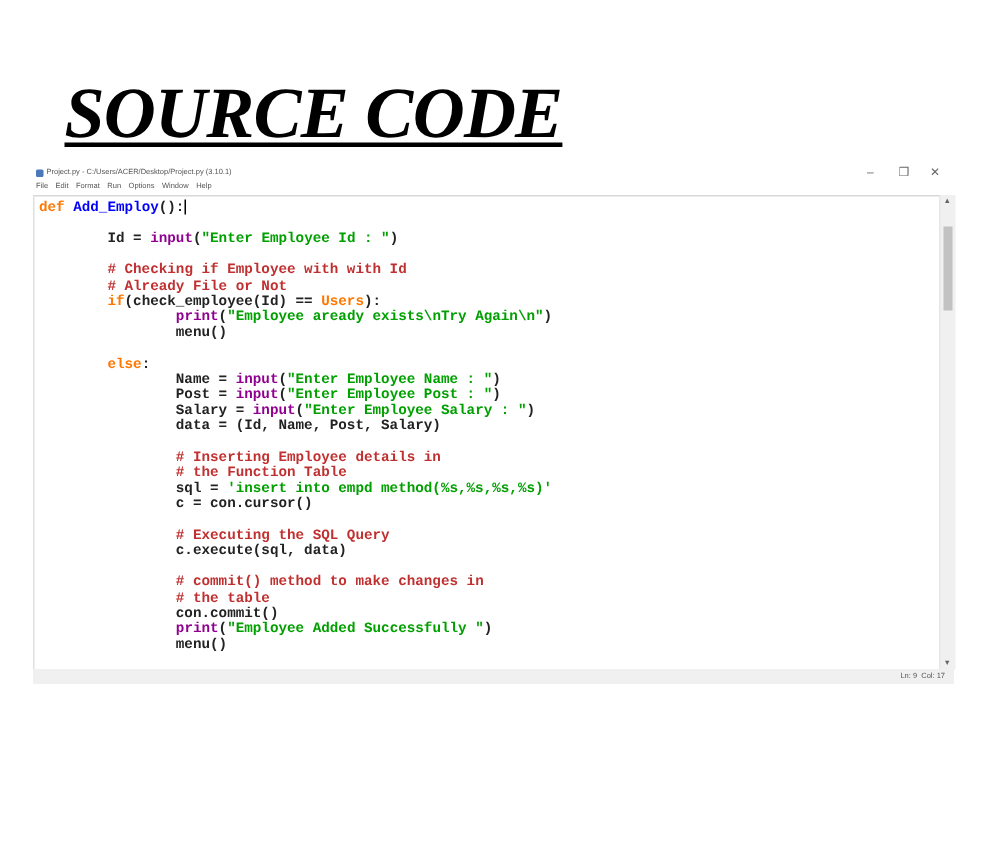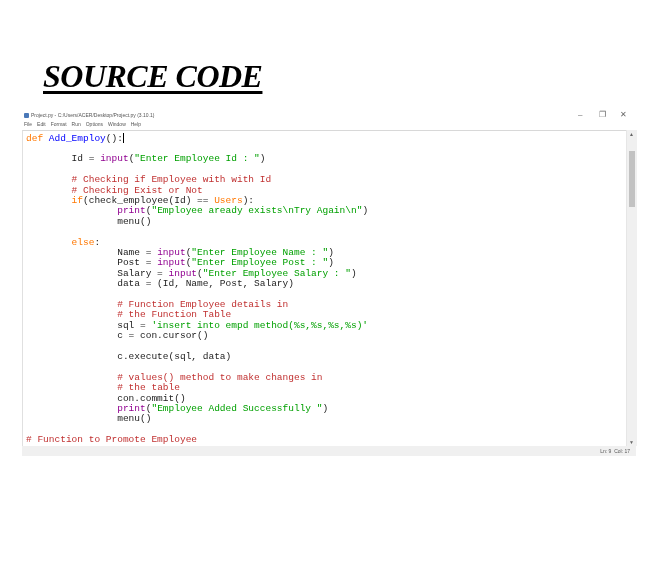--- a/index.html
+++ b/index.html
@@ -7,7 +7,7 @@
   .heading {
     position:absolute; left:43px; top:52px;
     font-family:"Liberation Serif", serif; font-weight:bold; font-style:italic;
-    font-size:32px; line-height:48px; color:#000; letter-spacing:-0.5px;
+    font-size:48px; line-height:48px; color:#000; letter-spacing:-0.5px;
     text-decoration:underline; text-decoration-thickness:3px; text-underline-offset:4px;
   }
   .window { position:absolute; left:22px; top:110px; width:614px; height:346px; background:#fff; }

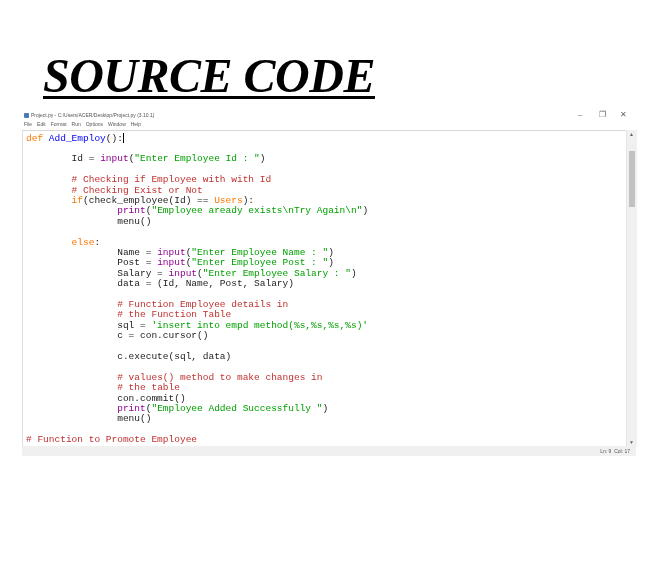--- a/index.html
+++ b/index.html
@@ -18,7 +18,7 @@
   .menubar { position:absolute; left:0; top:11px; height:9px; font-size:5px; color:#555; display:flex; gap:5px; padding-left:2px; }
   .menubar span { cursor:pointer; }
   .editor { position:absolute; left:0; top:20px; width:604px; height:316px; border-top:1px solid #d8d8d8; border-left:1px solid #e0e0e0; overflow:hidden; background:#fff; }
-  .code { position:absolute; left:3px; top:2px; font-family:"Liberation Mono", monospace; font-size:9.5px; line-height:10.4px; color:#222; white-space:pre; margin:0; }
+  .code { position:absolute; left:3px; top:2px; font-family:"Liberation Mono", monospace; font-size:9.5px; line-height:10.4px; color:#222; white-space:pre; margin:0;font-weight:bold; }
   .kw { color:#ff7700; }
   .str { color:#00a000; }
   .cmt { color:#c03030; }

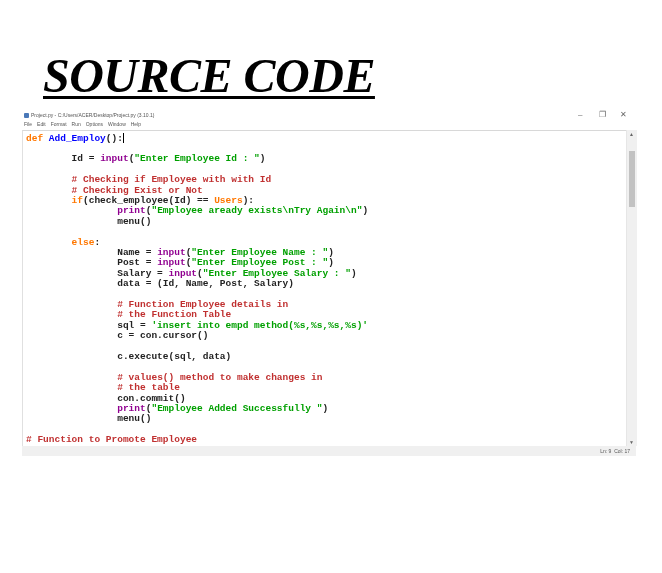--- a/index.html
+++ b/index.html
@@ -61,7 +61,7 @@
         Id = <span class="bi">input</span>(<span class="str">"Enter Employee Id : "</span>)
 
         <span class="cmt"># Checking if Employee with with Id</span>
-        <span class="cmt"># Checking Exist or Not</span>
+        <span class="cmt"># Already File or Not</span>
         <span class="kw">if</span>(check_employee(Id) == <span class="kw">Users</span>):
                 <span class="bi">print</span>(<span class="str">"Employee aready exists\nTry Again\n"</span>)
                 menu()

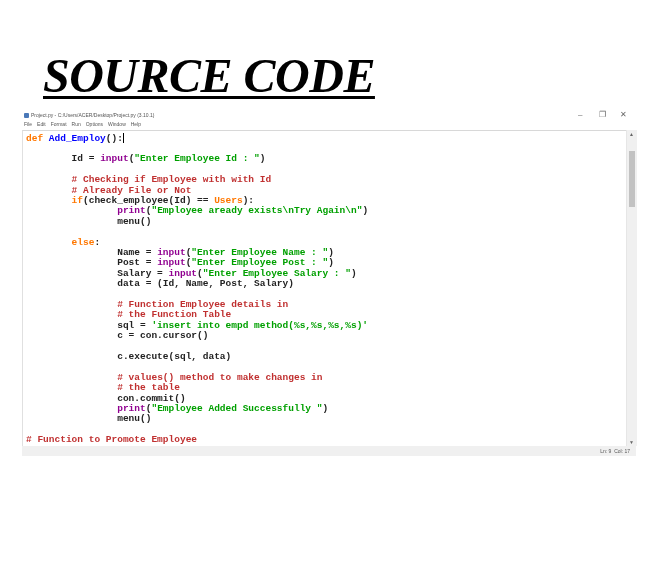--- a/index.html
+++ b/index.html
@@ -72,7 +72,7 @@
                 Salary = <span class="bi">input</span>(<span class="str">"Enter Employee Salary : "</span>)
                 data = (Id, Name, Post, Salary)
 
-                <span class="cmt"># Function Employee details in</span>
+                <span class="cmt"># Inserting Employee details in</span>
                 <span class="cmt"># the Function Table</span>
                 sql = <span class="str">'insert into empd method(%s,%s,%s,%s)'</span>
                 c = con.cursor()

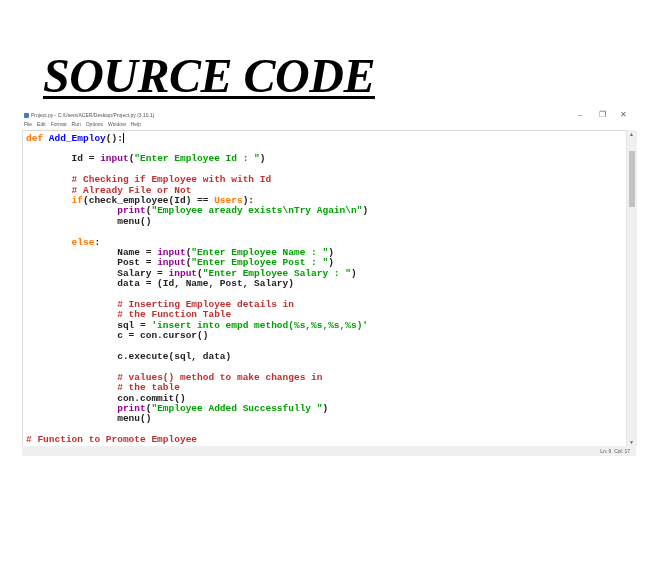--- a/index.html
+++ b/index.html
@@ -77,6 +77,7 @@
                 sql = <span class="str">'insert into empd method(%s,%s,%s,%s)'</span>
                 c = con.cursor()
 
+                <span class="cmt"># Executing the SQL Query</span>
                 c.execute(sql, data)
 
                 <span class="cmt"># values() method to make changes in</span>

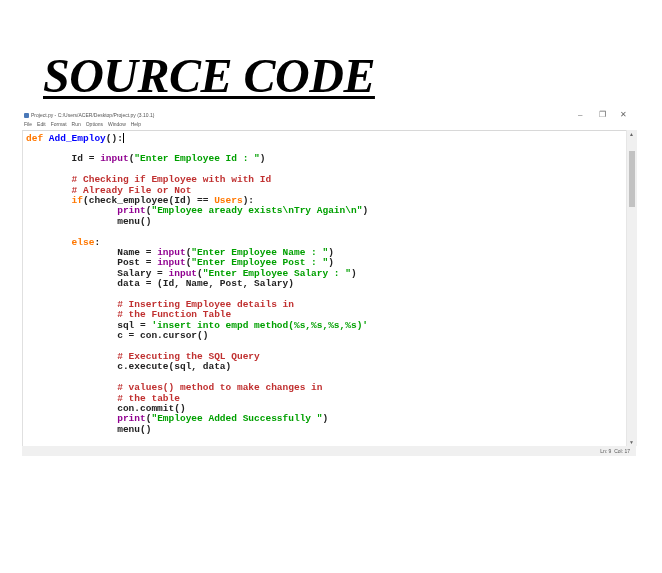--- a/index.html
+++ b/index.html
@@ -80,7 +80,7 @@
                 <span class="cmt"># Executing the SQL Query</span>
                 c.execute(sql, data)
 
-                <span class="cmt"># values() method to make changes in</span>
+                <span class="cmt"># commit() method to make changes in</span>
                 <span class="cmt"># the table</span>
                 con.commit()
                 <span class="bi">print</span>(<span class="str">"Employee Added Successfully "</span>)

